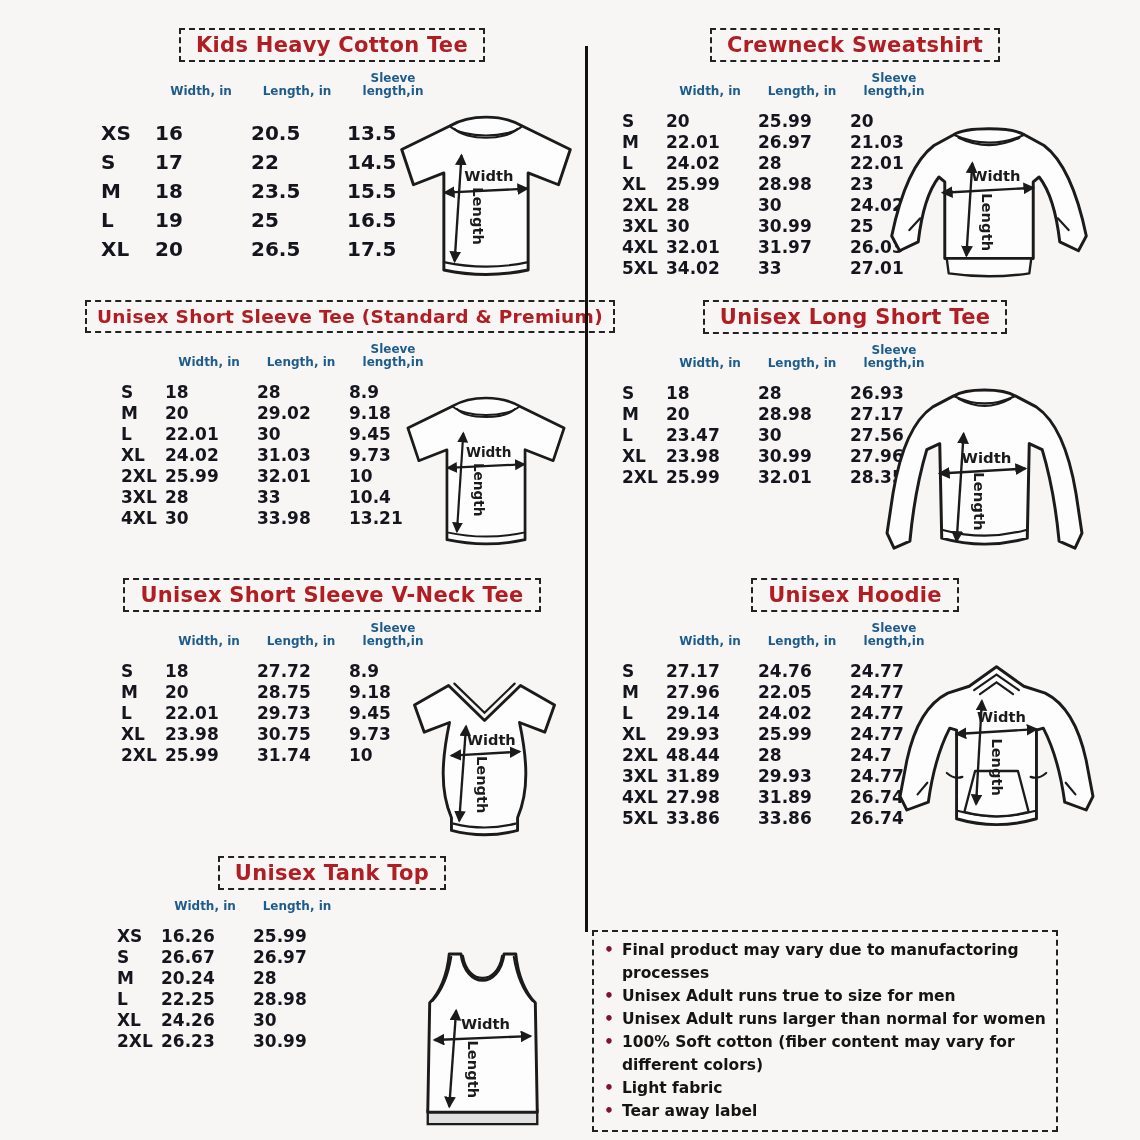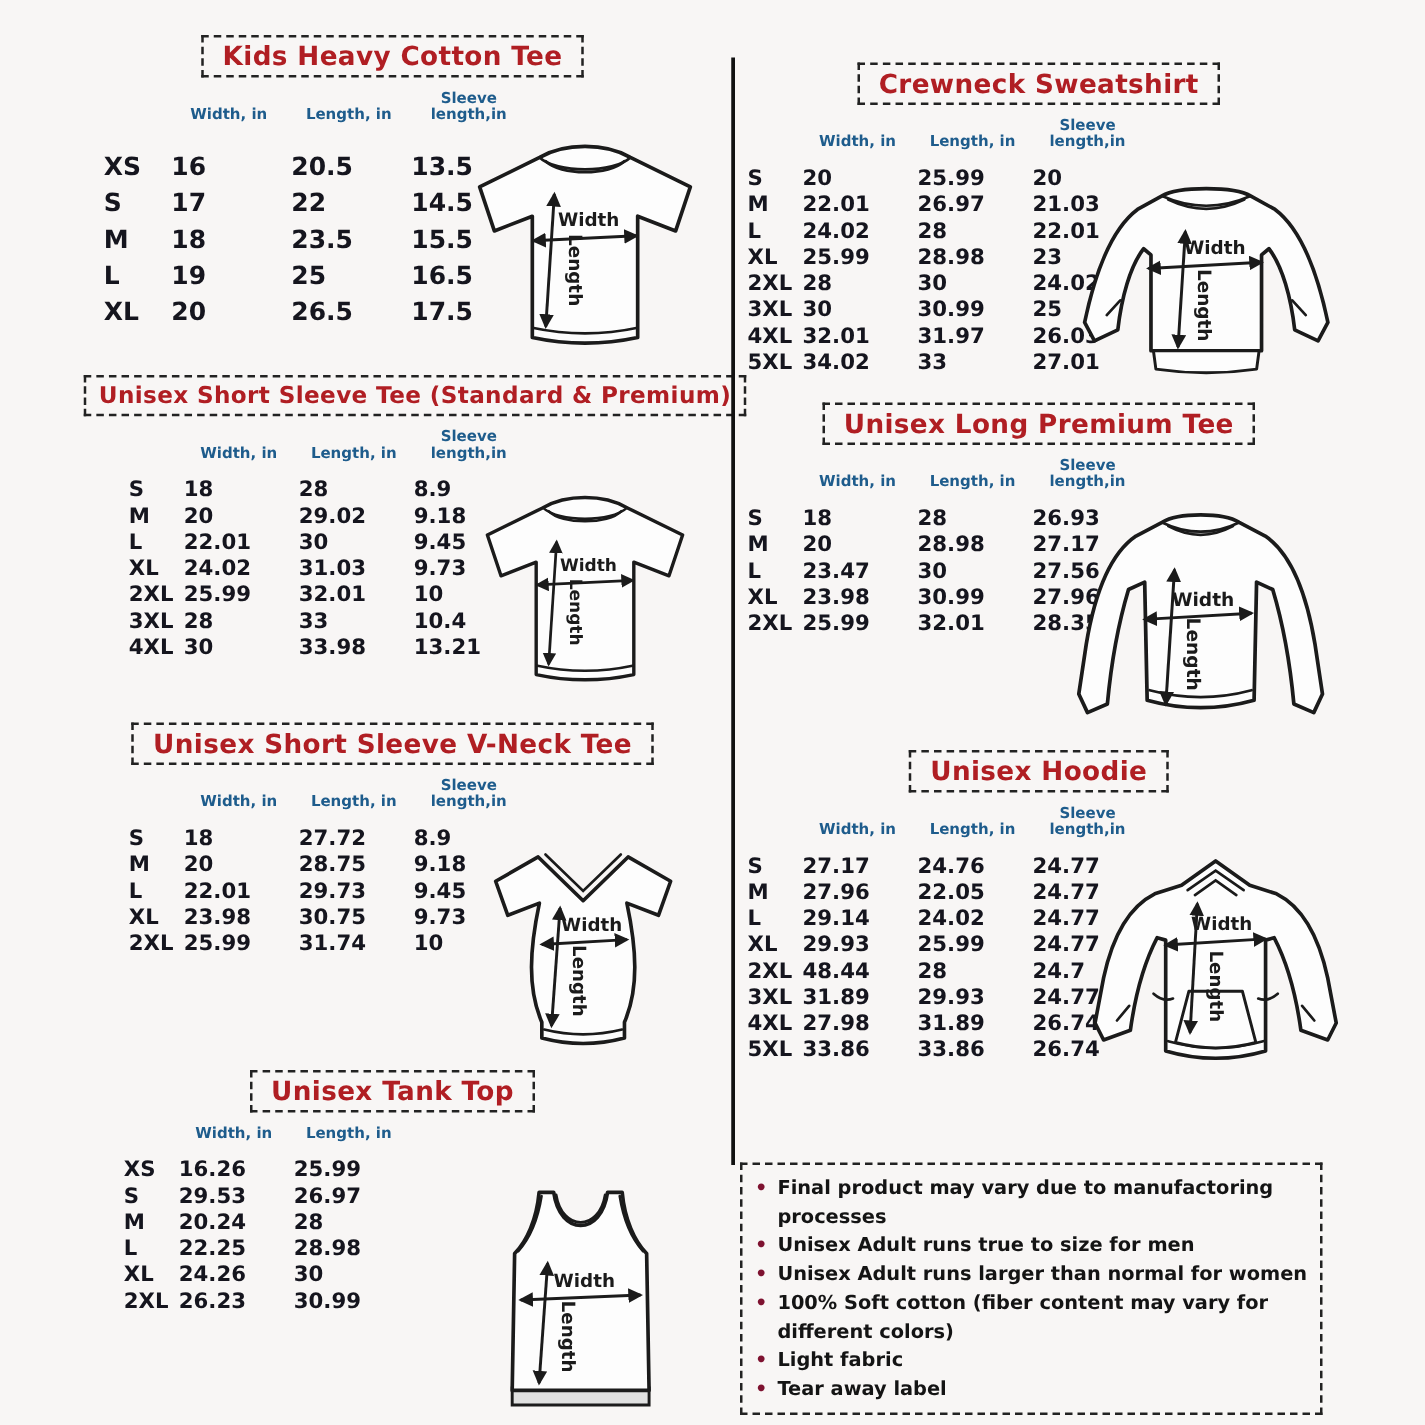--- a/index.html
+++ b/index.html
@@ -10,7 +10,7 @@
     color:#15151e;
   }
   .sec{position:absolute;}
-  .sec.left{left:67px;width:494px;}
+  .sec.left{left:85px;width:494px;}
   .sec.right{left:596px;width:470px;margin-top:22px;}
   .title-row{text-align:center;}
   .title{

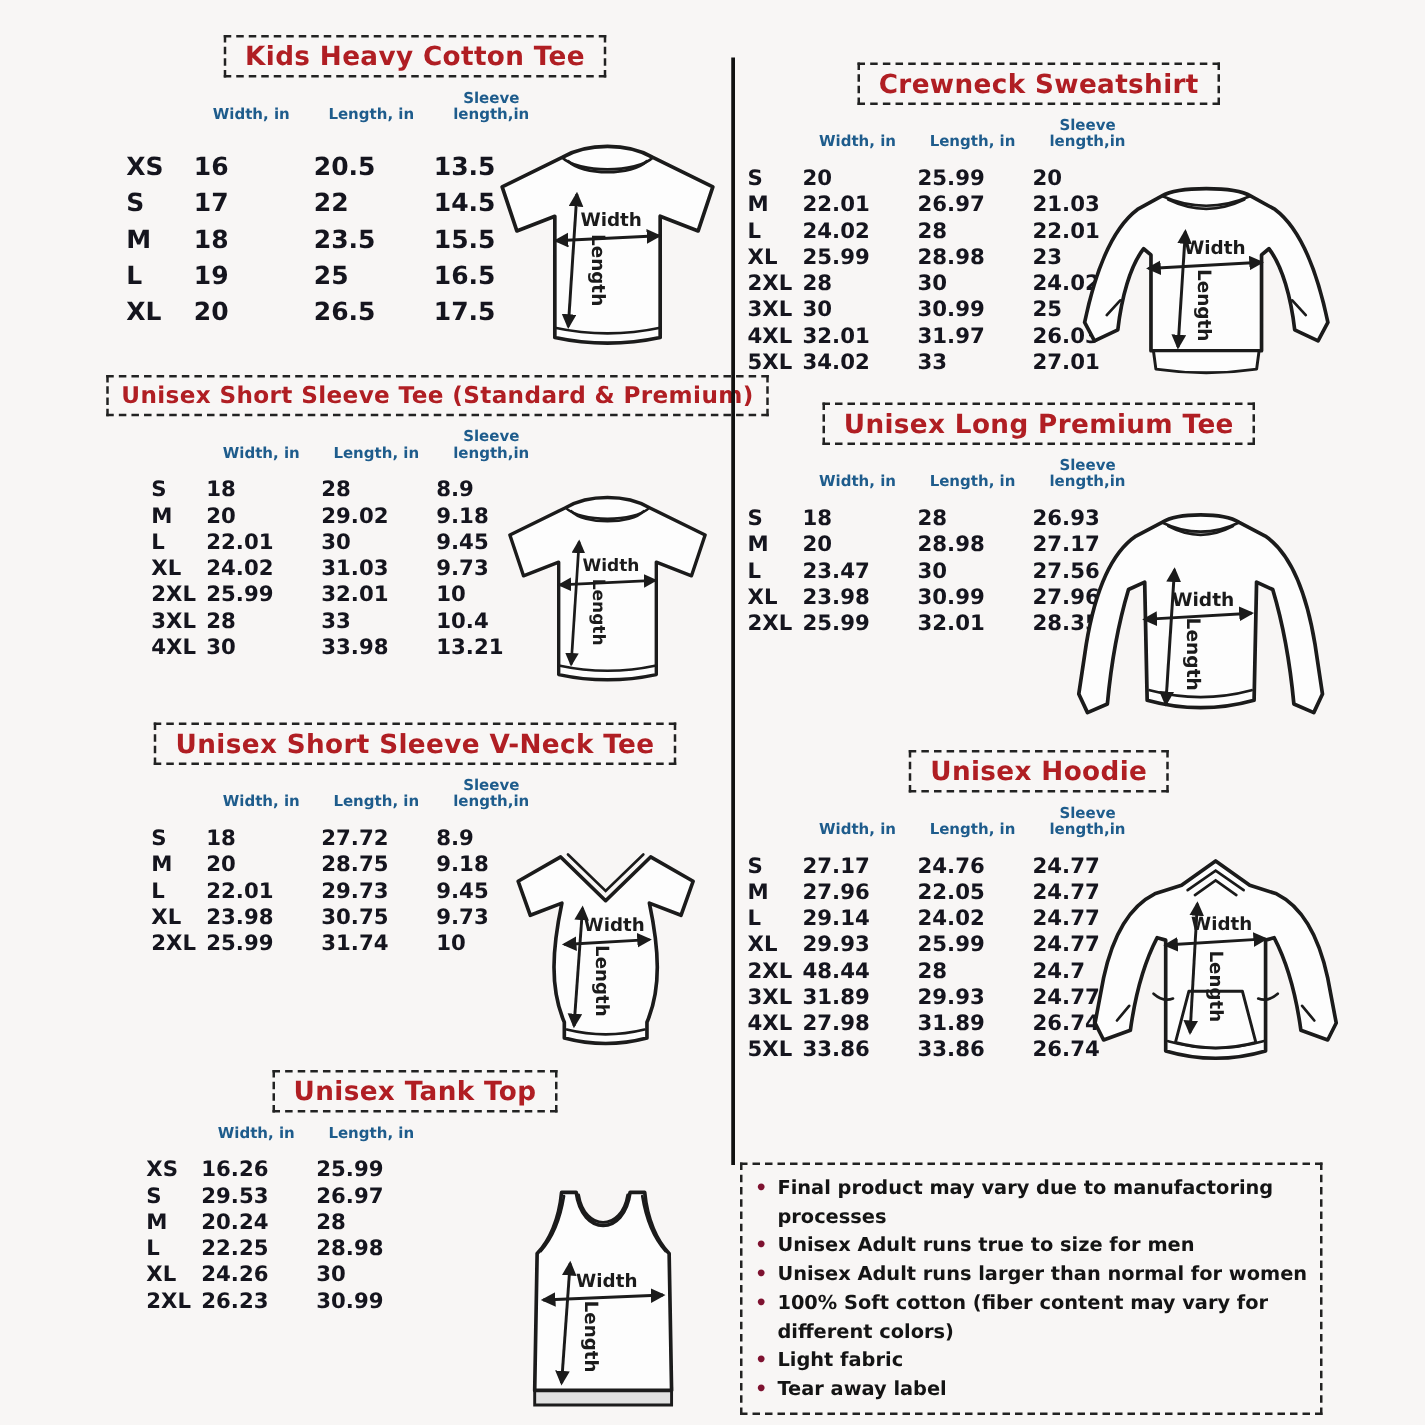--- a/index.html
+++ b/index.html
@@ -11,7 +11,7 @@
   }
   .sec{position:absolute;}
   .sec.left{left:85px;width:494px;}
-  .sec.right{left:596px;width:470px;margin-top:22px;}
+  .sec.right{left:620px;width:470px;}
   .title-row{text-align:center;}
   .title{
     display:inline-block;border:2.5px dashed #222;padding:3px 15px;

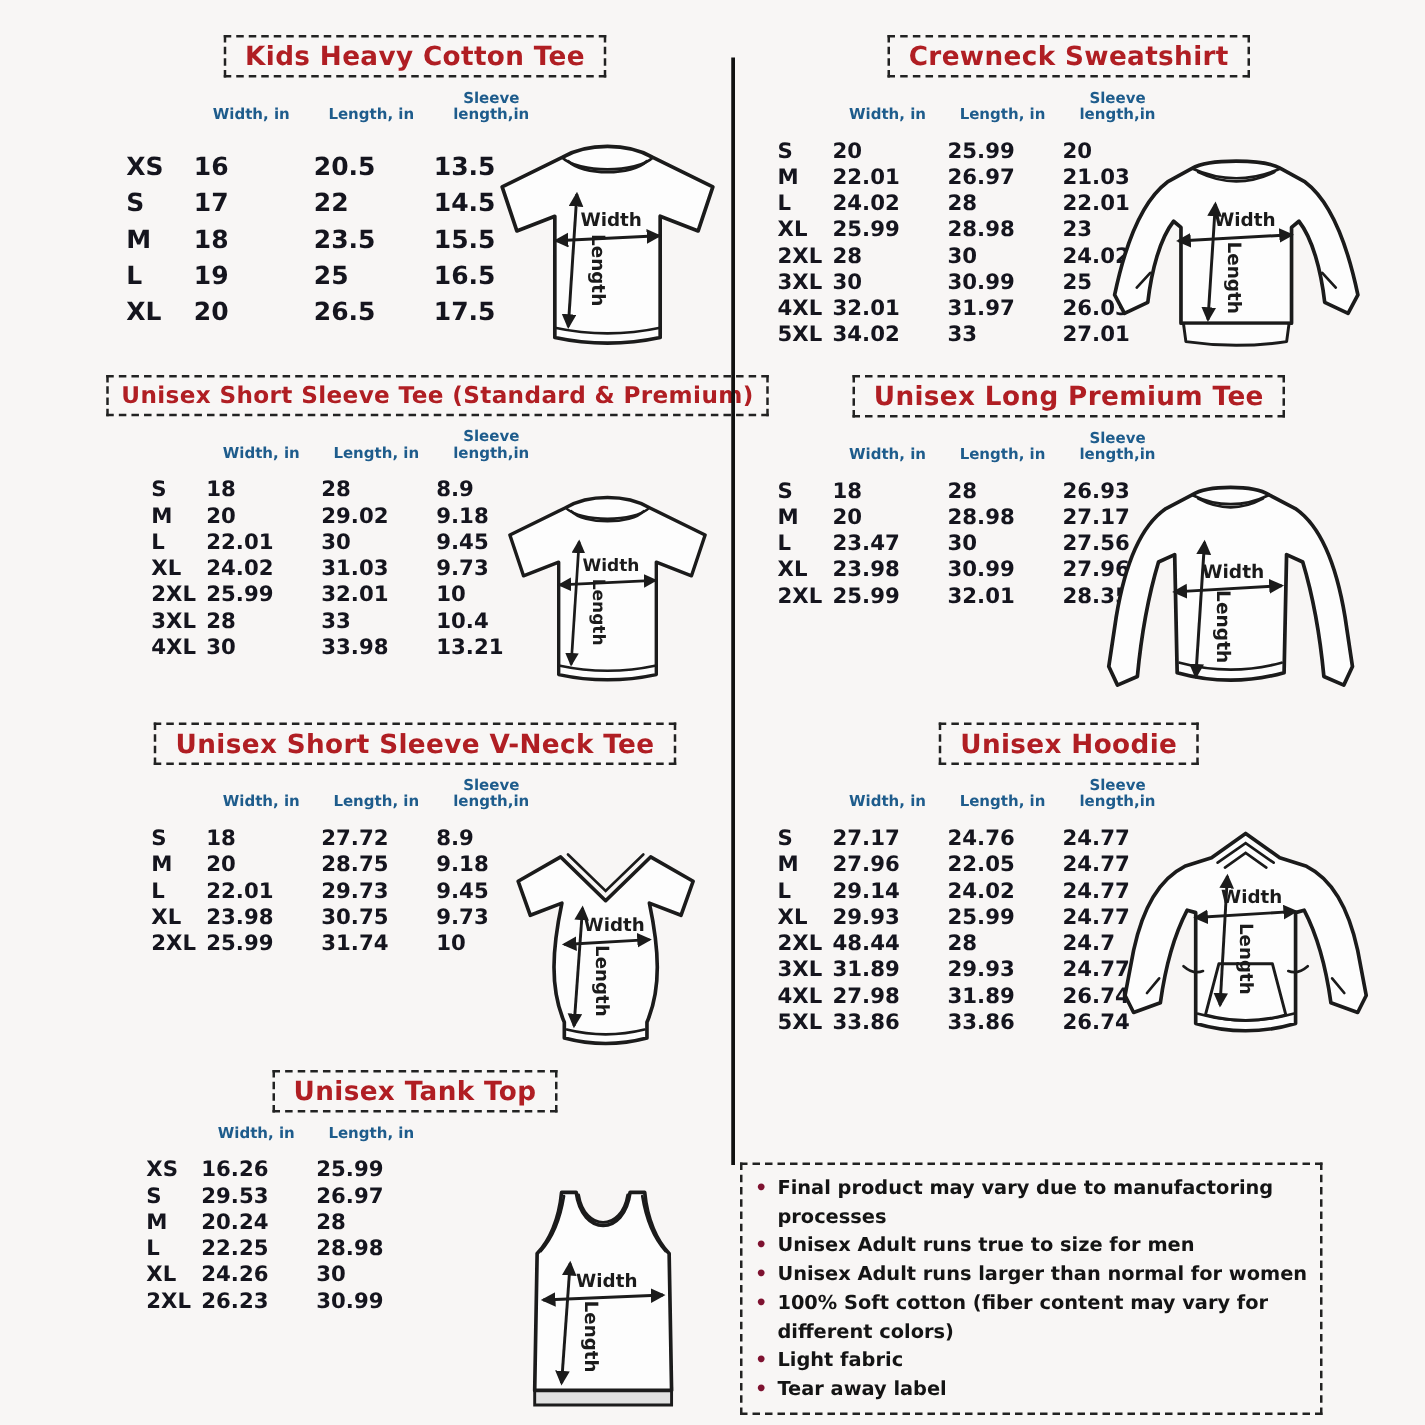--- a/index.html
+++ b/index.html
@@ -268,7 +268,7 @@
 </section>
 
 <section class="sec right" style="top:300px">
-  <div class="title-row"><span class="title">Unisex Long Premium Tee</span></div>
+  <div class="title-row"><span class="title">Unisex Long Short Tee</span></div>
   <table class="tbl tbl-sm">
       <thead>
         <tr>

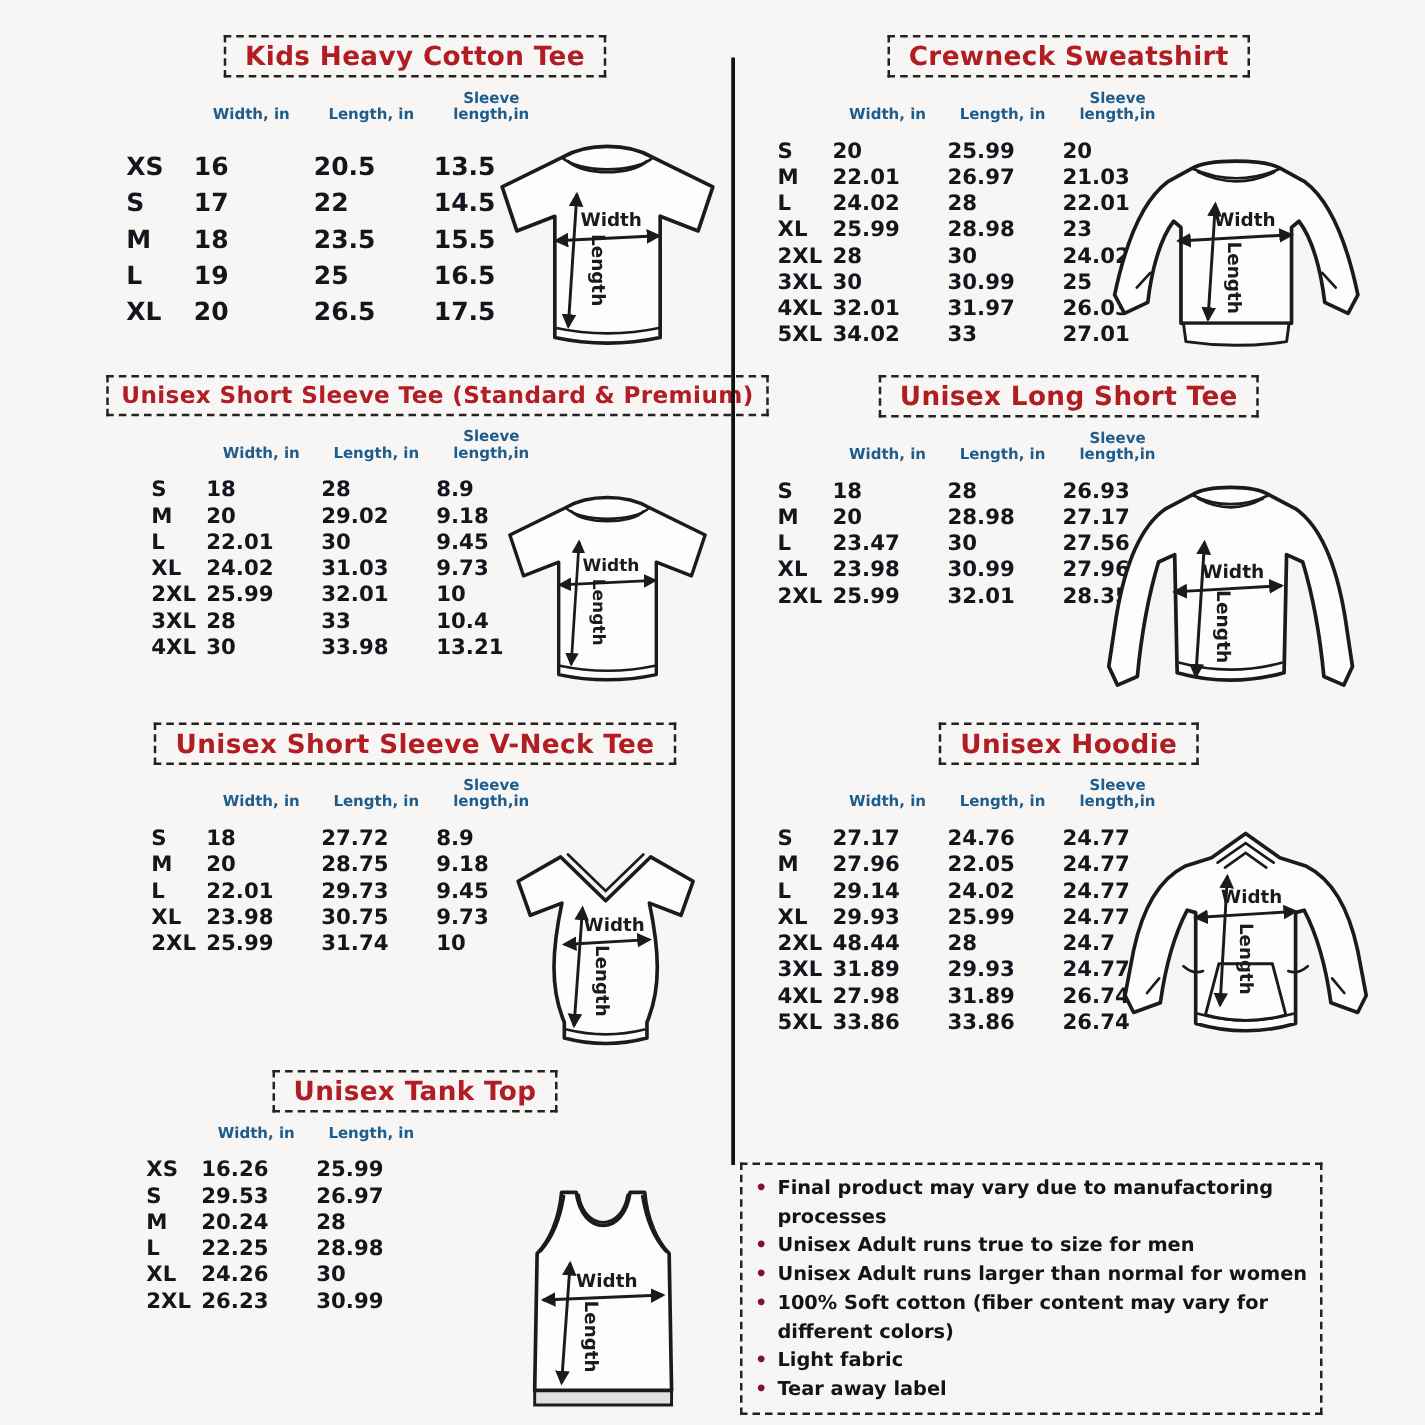--- a/index.html
+++ b/index.html
@@ -490,7 +490,7 @@
         </tr>
         <tr>
           <th>S</th>
-          <td>29.53</td>
+          <td>26.67</td>
           <td>26.97</td>
         </tr>
         <tr>

